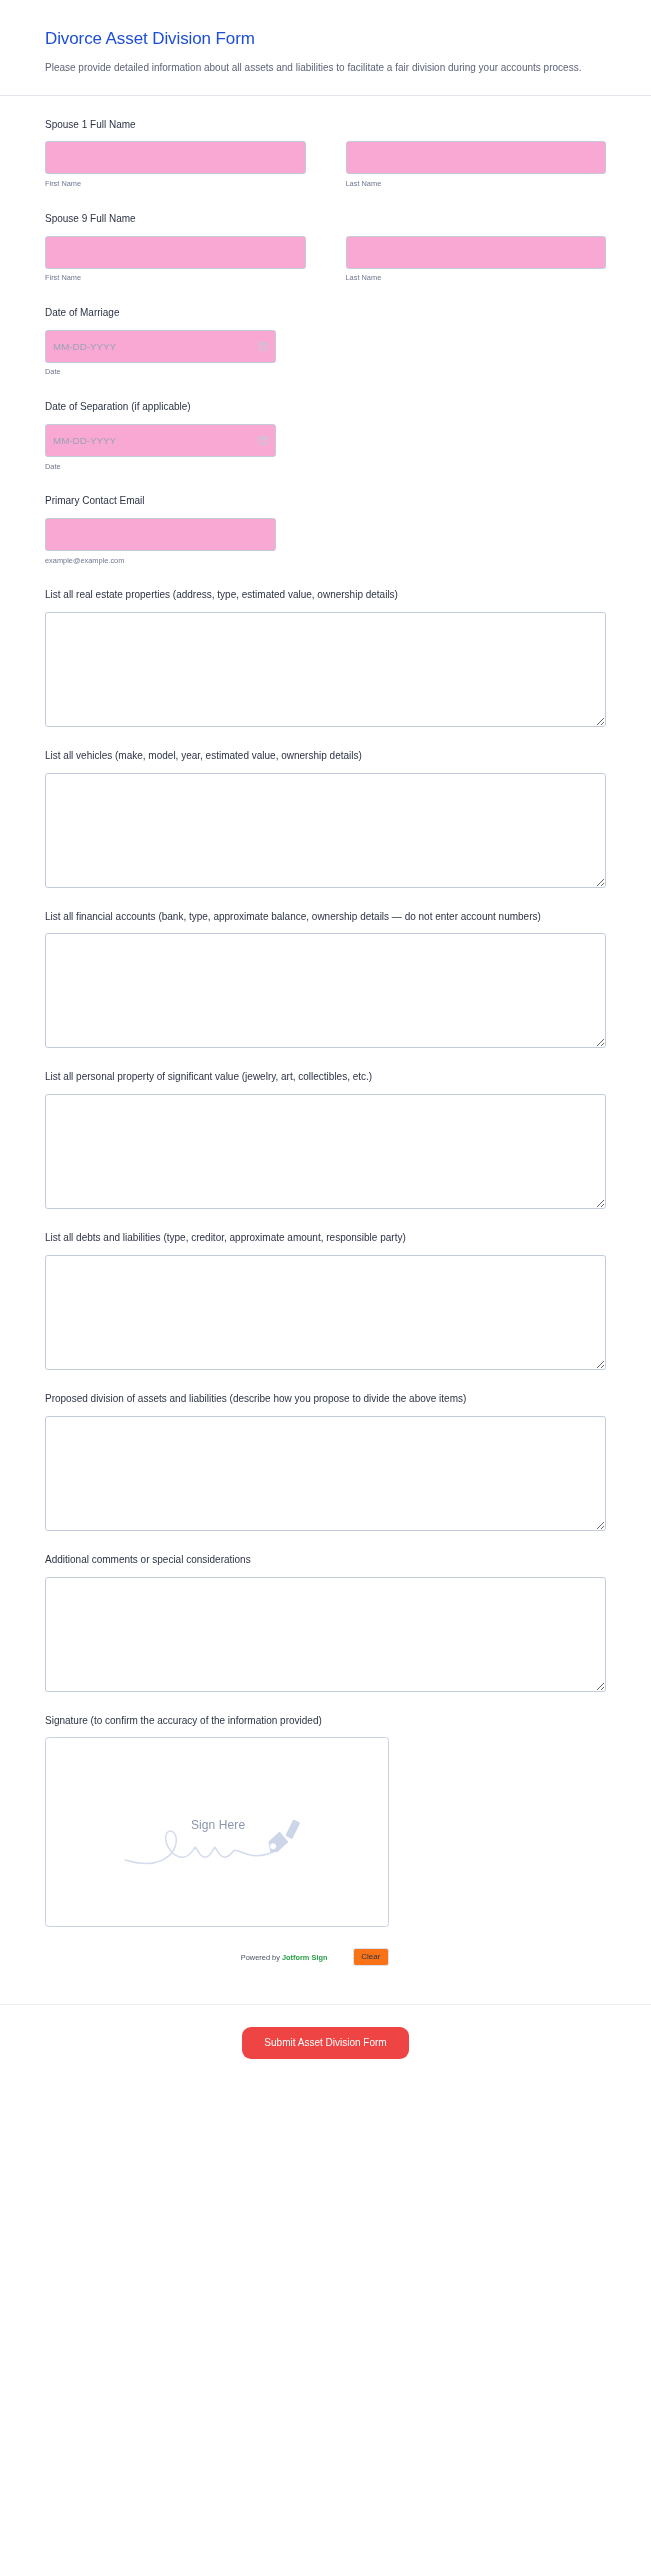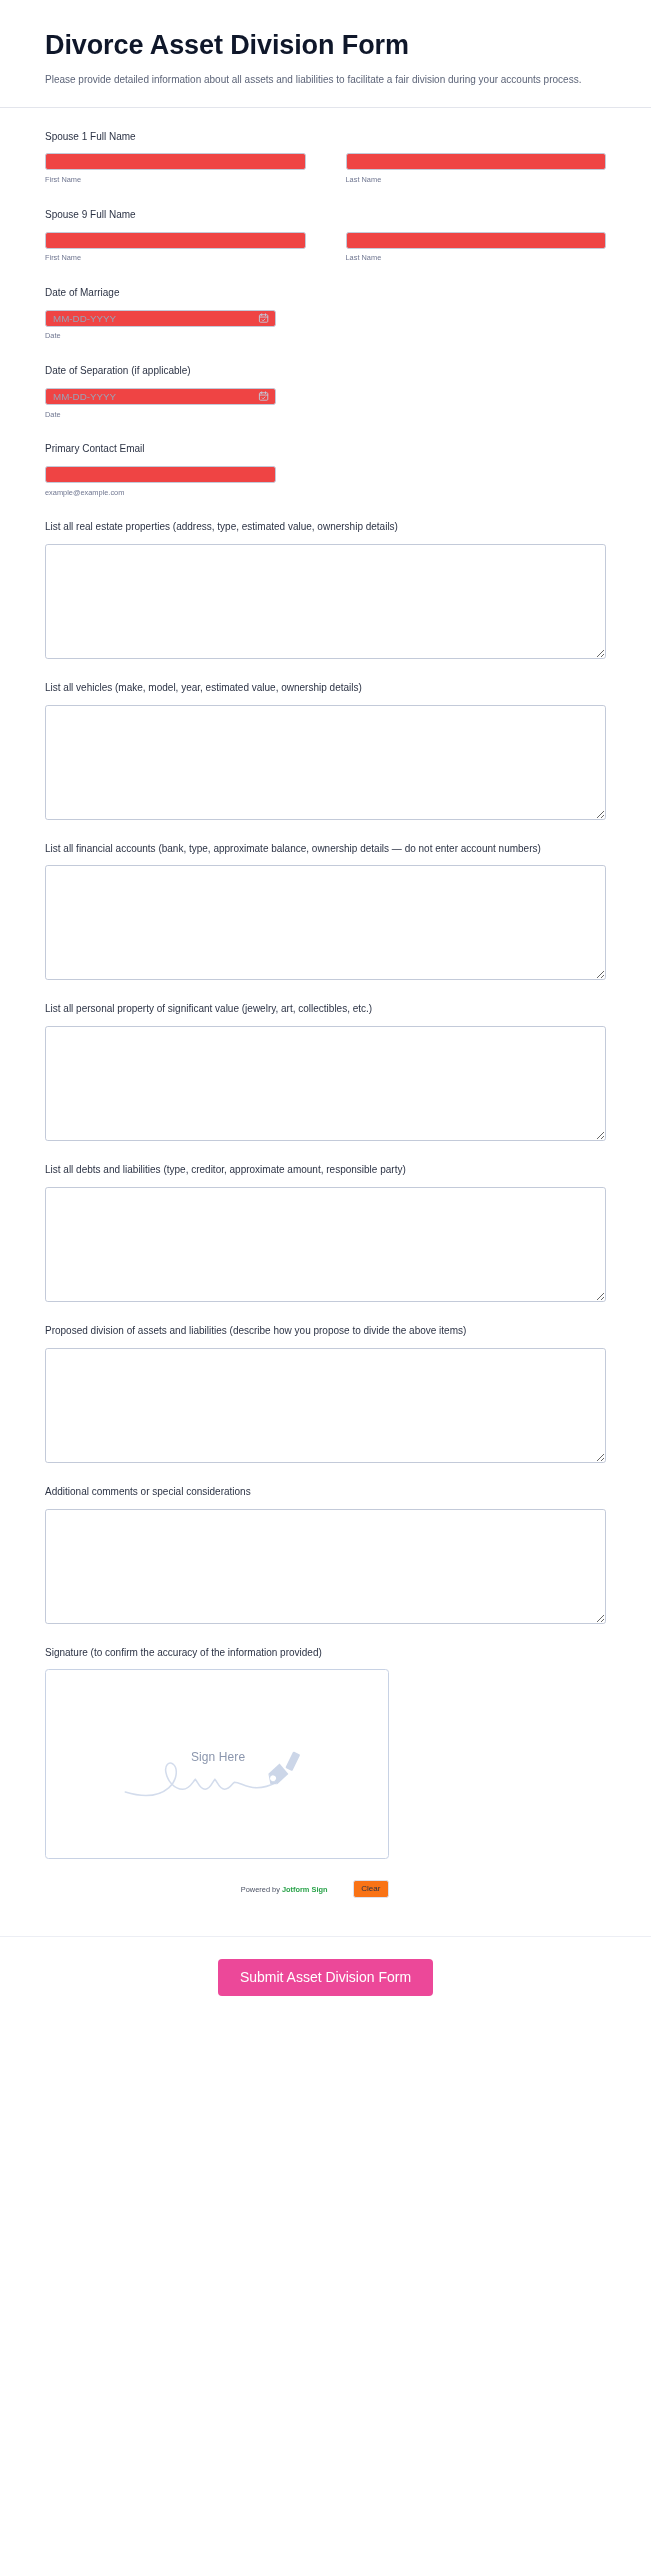--- a/index.html
+++ b/index.html
@@ -28,10 +28,10 @@
     border-bottom: 0.7px solid #e3e5ec;
   }
   .form-title {
-    font-size: 27px;
+    font-size: 17px;
     line-height: 1.2;
-    font-weight: 700;
-    color: #0f172a;
+    font-weight: 400;
+    color: #1d4ed8;
     margin: 0 0 9.8px 0;
     letter-spacing: -0.1px;
   }

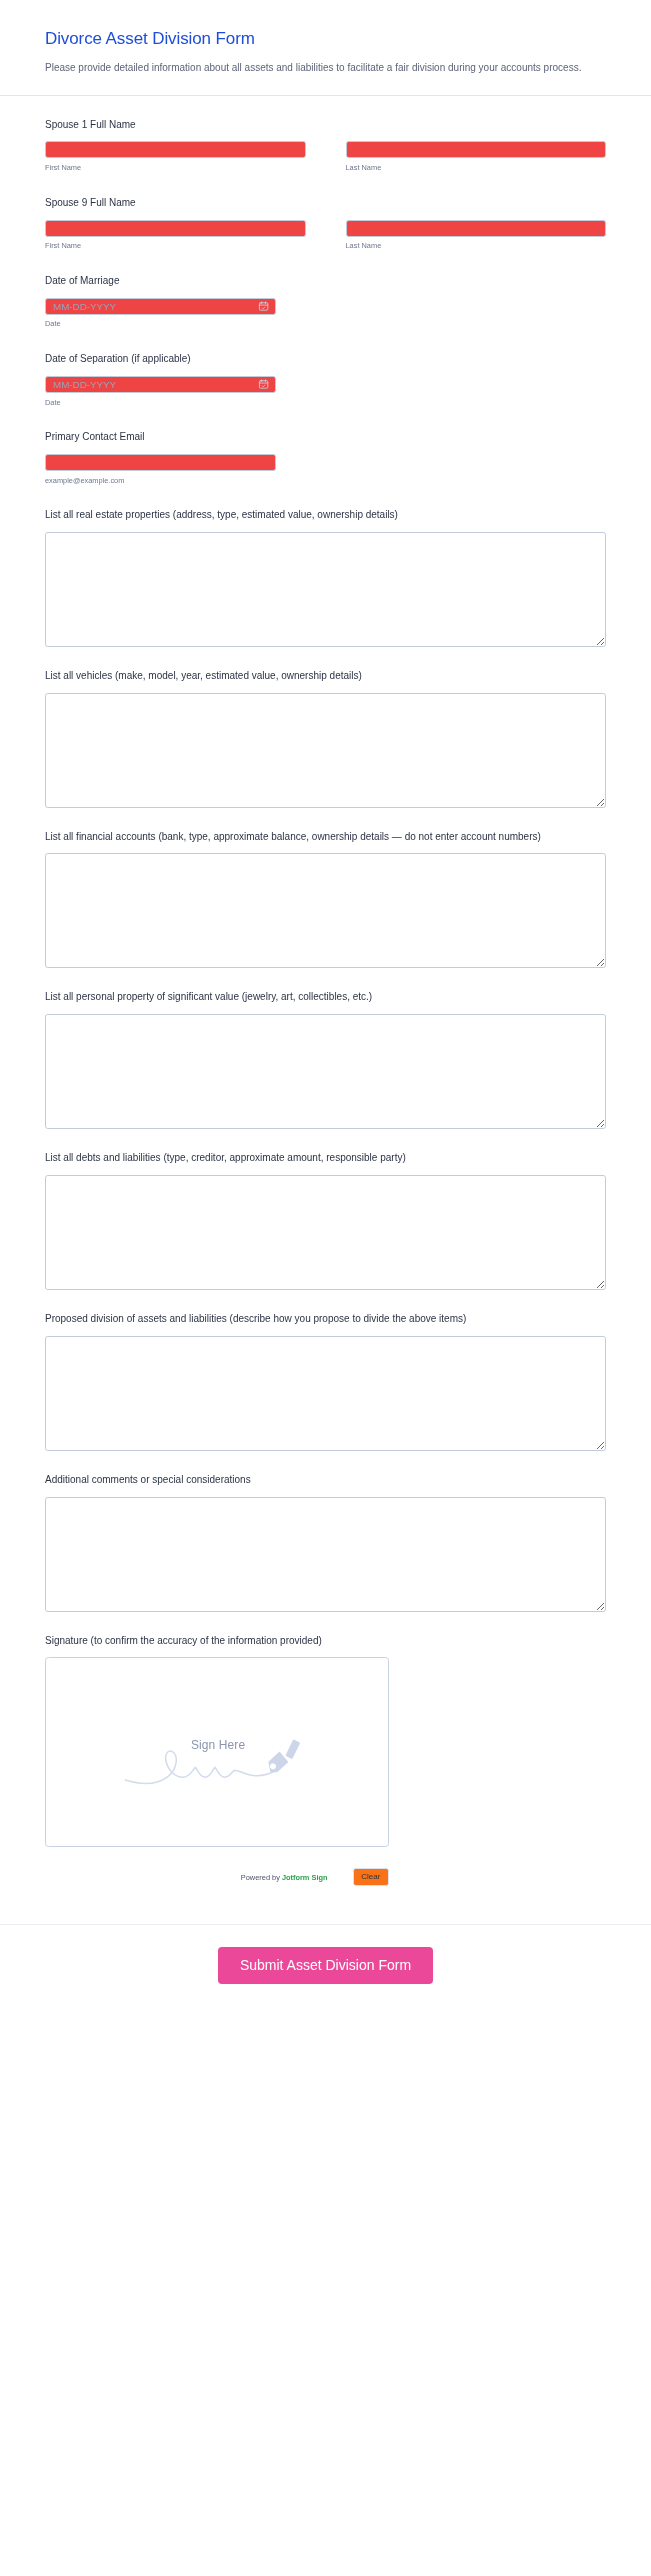--- a/index.html
+++ b/index.html
@@ -81,10 +81,10 @@
   .txt-input {
     display: block;
     width: 100%;
-    height: 17px;
+    height: 33px;
     border: 0.7px solid #c3cad9;
     border-radius: 2.8px;
-    background: #ef4444;
+    background: #f9a8d4;
     font-family: "Liberation Sans", sans-serif;
     font-size: 9.8px;
     color: #2c3345;

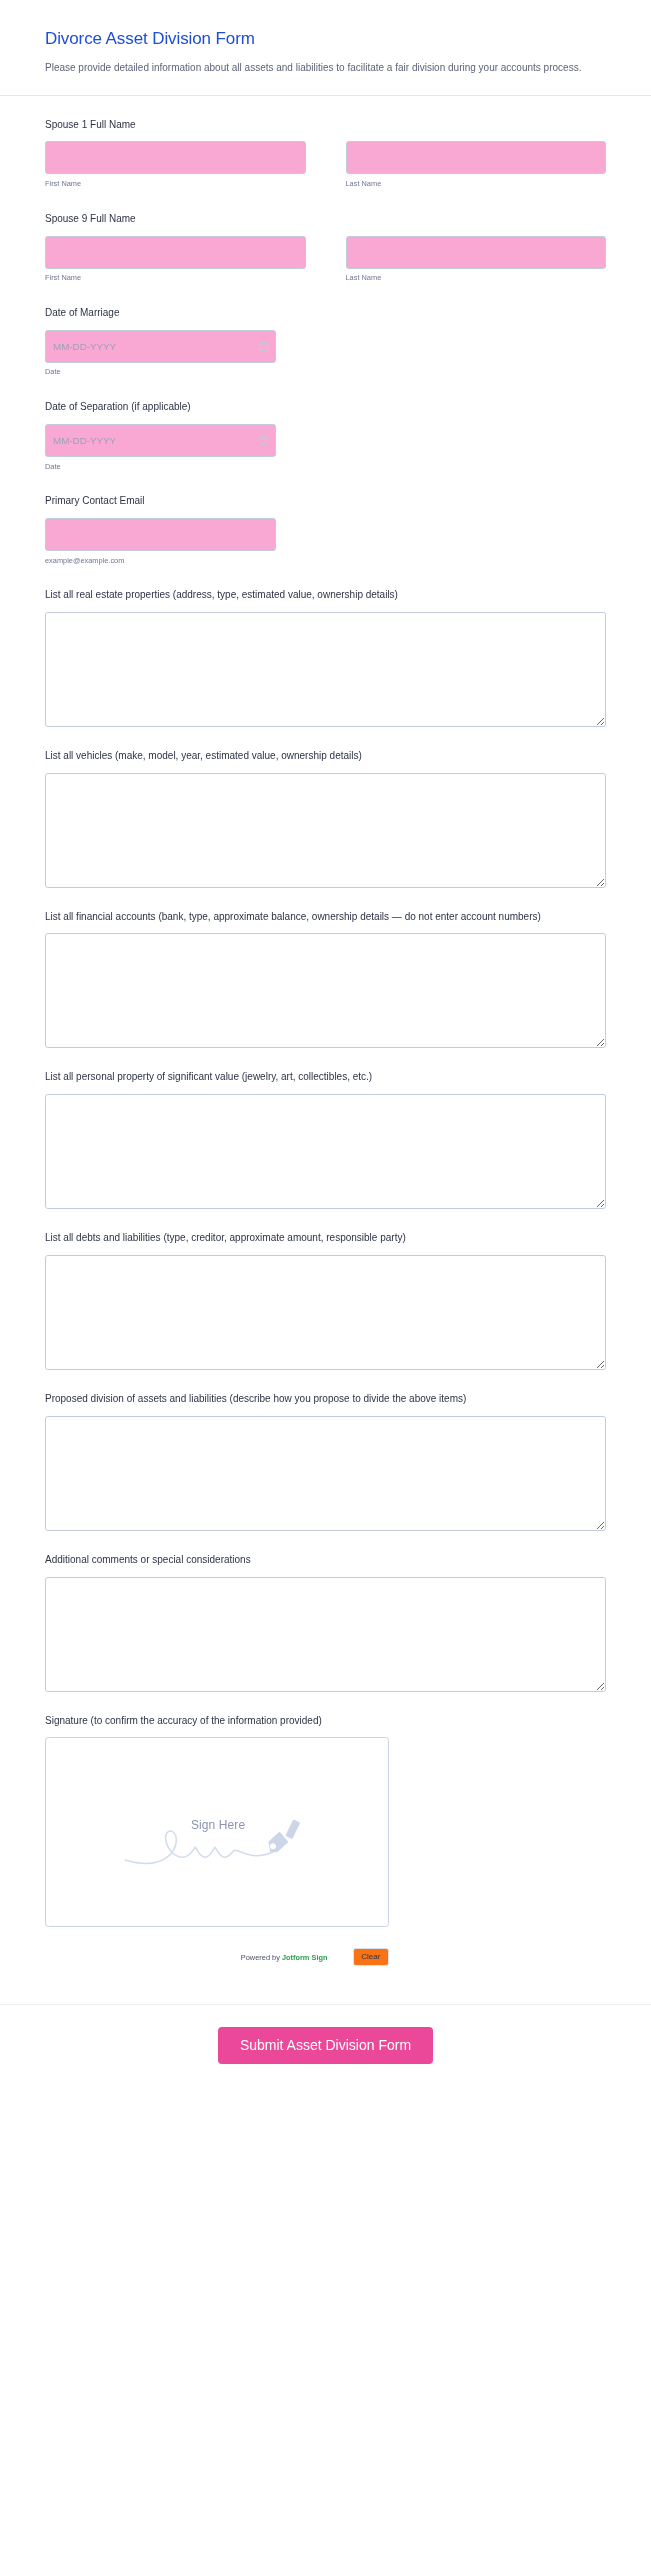--- a/index.html
+++ b/index.html
@@ -209,12 +209,12 @@
   .submit-btn {
     font-family: "Liberation Sans", sans-serif;
     display: inline-block;
-    background: #ec4899;
+    background: #ef4444;
     color: #ffffff;
-    font-size: 14px;
+    font-size: 10px;
     font-weight: 400;
     border: none;
-    border-radius: 4px;
+    border-radius: 9px;
     padding: 9.8px 22.4px;
     cursor: pointer;
     line-height: 1.2;

